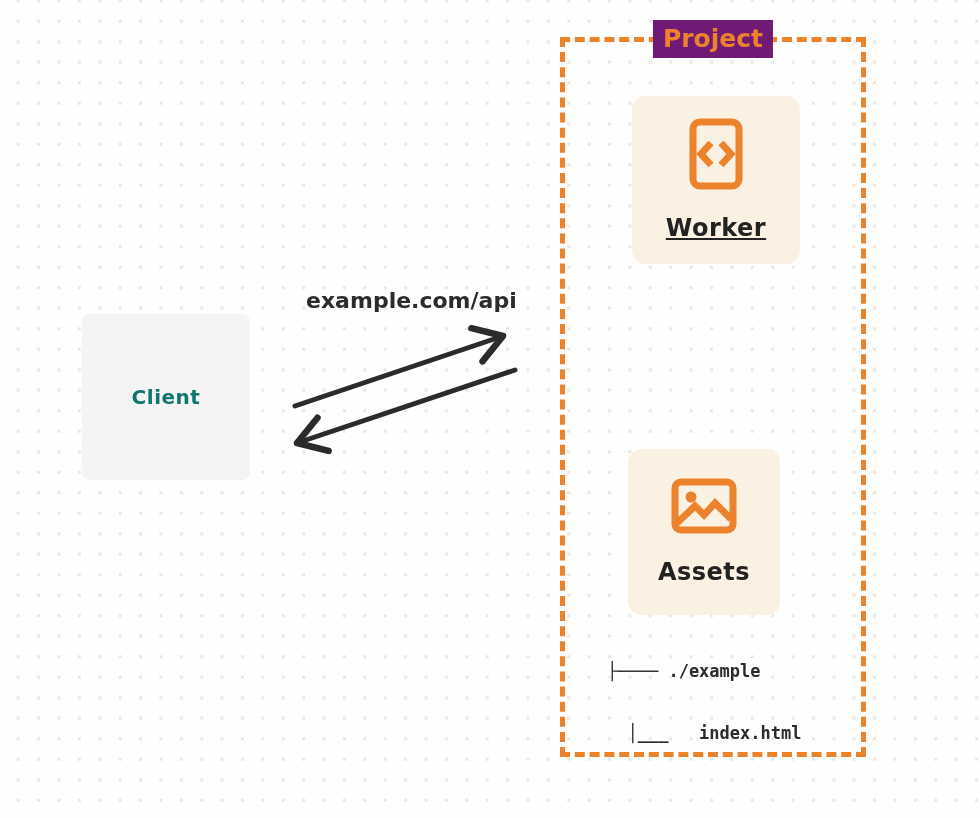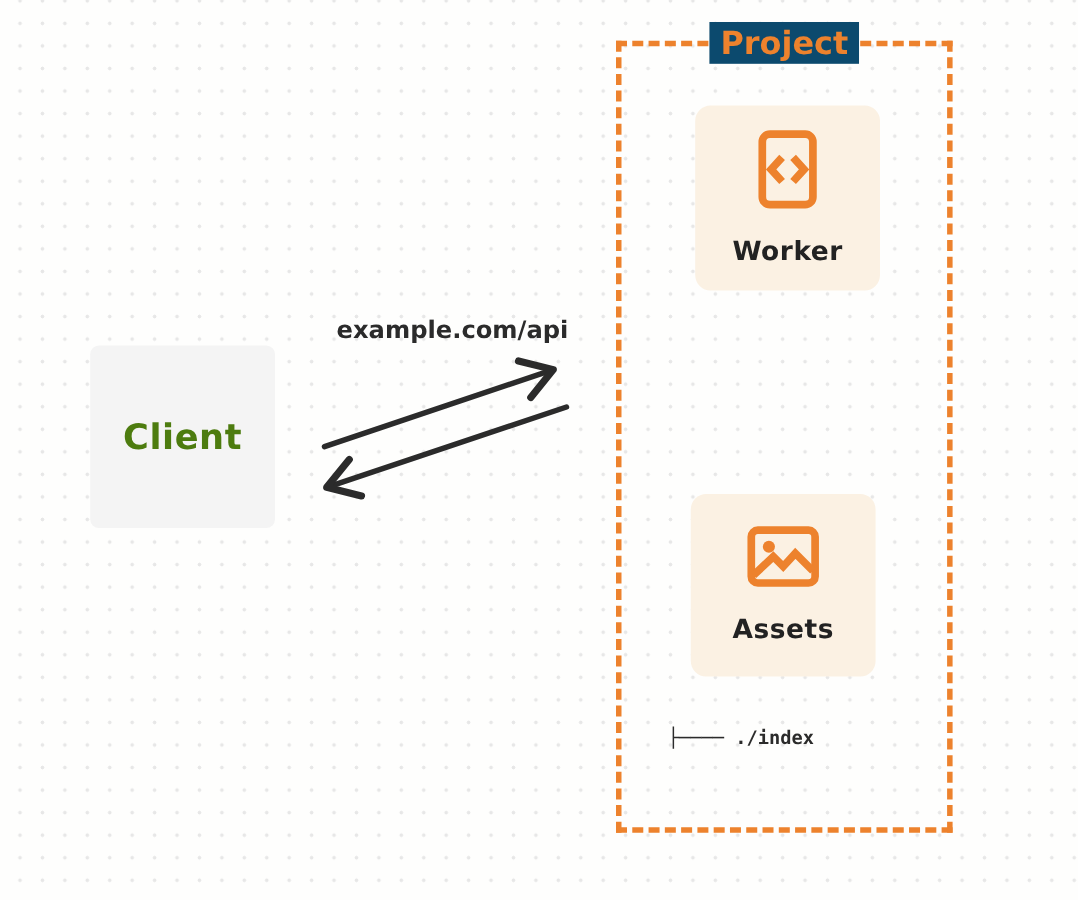--- a/index.html
+++ b/index.html
@@ -41,8 +41,8 @@
   }
   .project-title {
     position: absolute; top: -22px; left: 50%; transform: translateX(-50%);
-    background: #0c4a6e; padding: 0 10px;
-    font-size: 29px; font-weight: bold; color: #ed822d;
+    background: #701a75; padding: 0 10px;
+    font-size: 25px; font-weight: bold; color: #ed822d;
     white-space: nowrap; line-height: 38px;
   }
 

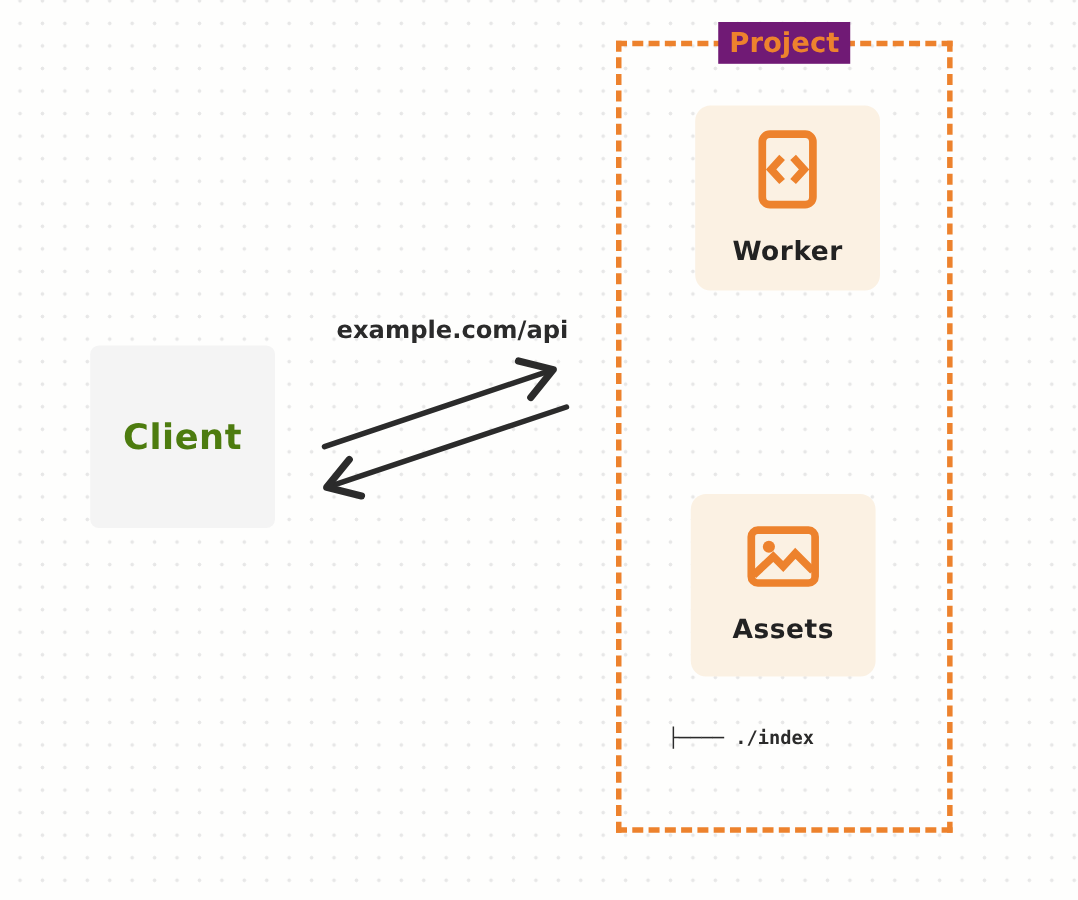--- a/index.html
+++ b/index.html
@@ -52,7 +52,7 @@
     display: flex; flex-direction: column; align-items: center; justify-content: center;
     gap: 24px;
   }
-  .worker-card { left: 632px; top: 96px;  width: 168px; height: 168px; }
+  .worker-card { left: 632px; top: 96px;  width: 168px; height: 168px; text-decoration: underline; }
   .assets-card { left: 628px; top: 449px; width: 168px; height: 166px; }
   .card-label { font-size: 24px; font-weight: bold; color: #222; letter-spacing: .5px; }
   .icon-svg { display: block; }

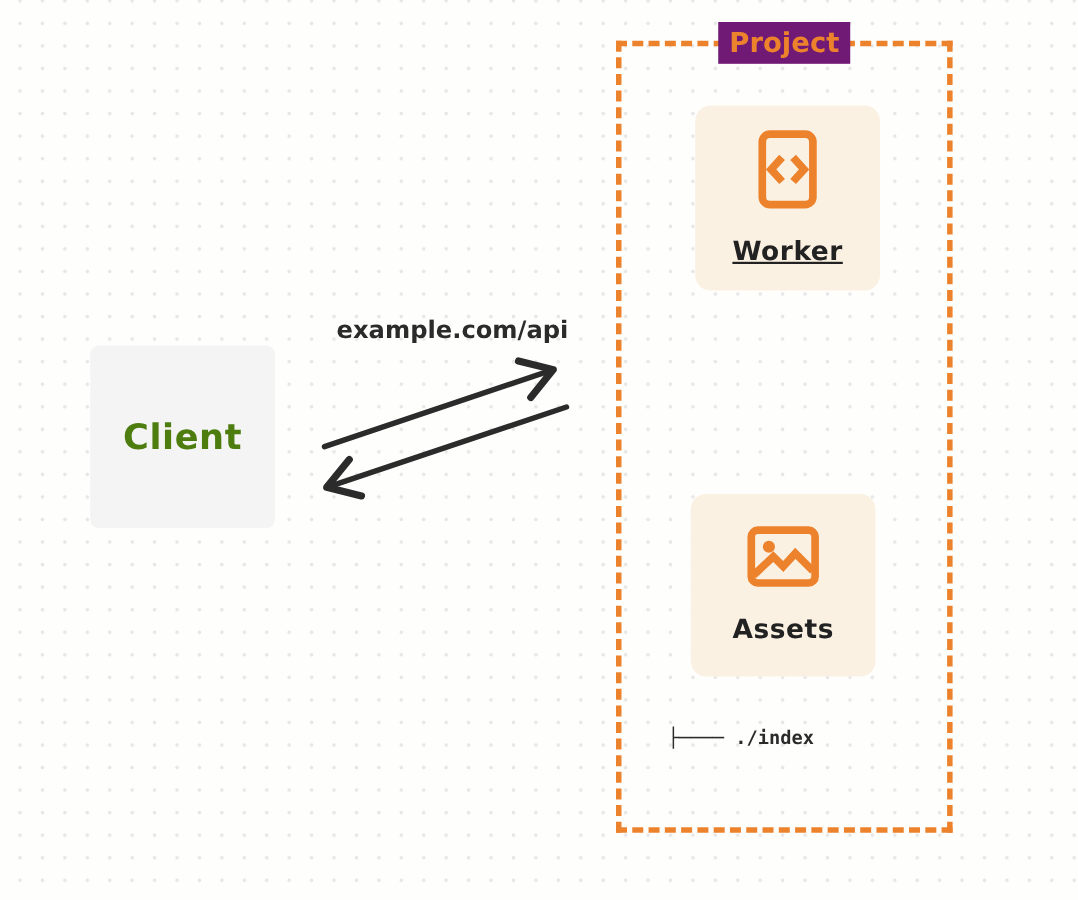--- a/index.html
+++ b/index.html
@@ -22,7 +22,7 @@
     background: #f4f4f4; border-radius: 8px;
     display: flex; align-items: center; justify-content: center;
   }
-  .client-label { font-size: 32px; font-weight: bold; color: #4d7c0f; letter-spacing: .5px; }
+  .client-label { font-size: 20px; font-weight: bold; color: #0f766e; letter-spacing: .5px; }
 
   
   .arrows { left: 0; top: 0; width: 980px; height: 818px; pointer-events: none; }

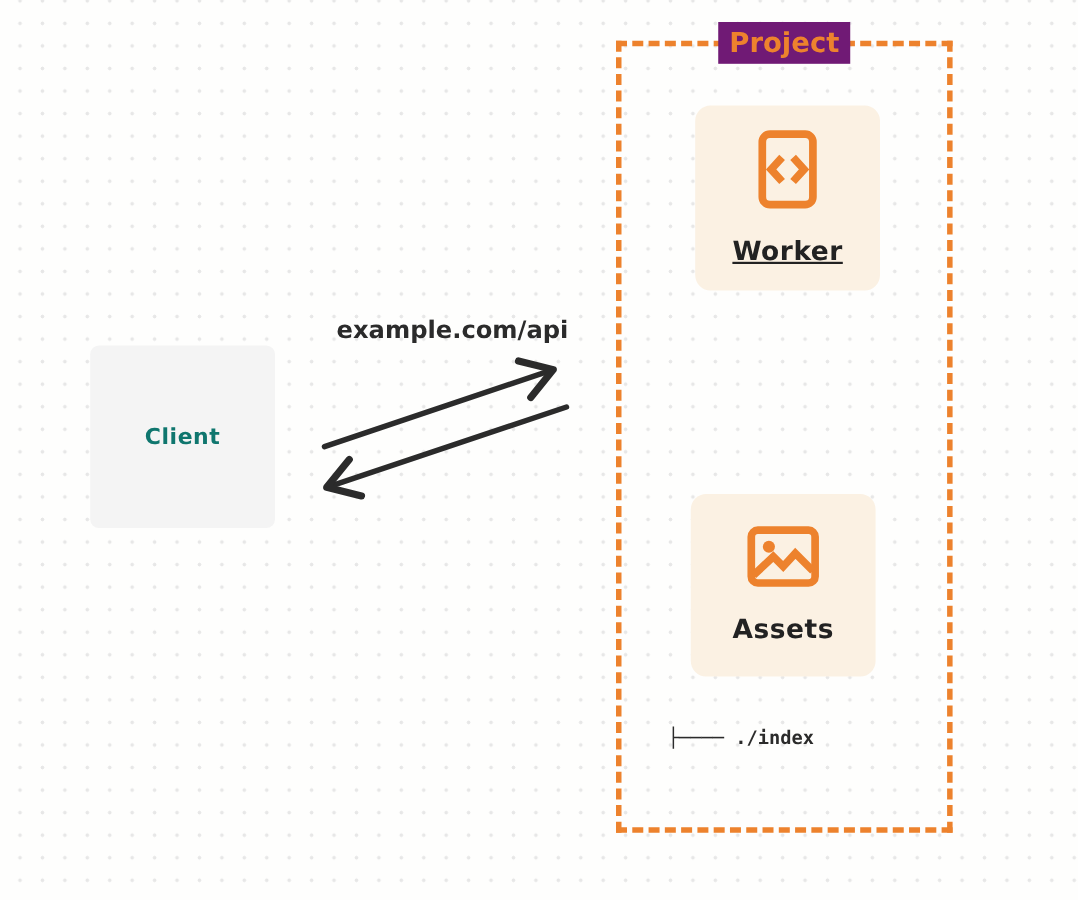--- a/index.html
+++ b/index.html
@@ -53,7 +53,7 @@
     gap: 24px;
   }
   .worker-card { left: 632px; top: 96px;  width: 168px; height: 168px; text-decoration: underline; }
-  .assets-card { left: 628px; top: 449px; width: 168px; height: 166px; }
+  .assets-card { left: 628px; top: 449px; width: 152px; height: 166px; }
   .card-label { font-size: 24px; font-weight: bold; color: #222; letter-spacing: .5px; }
   .icon-svg { display: block; }
 

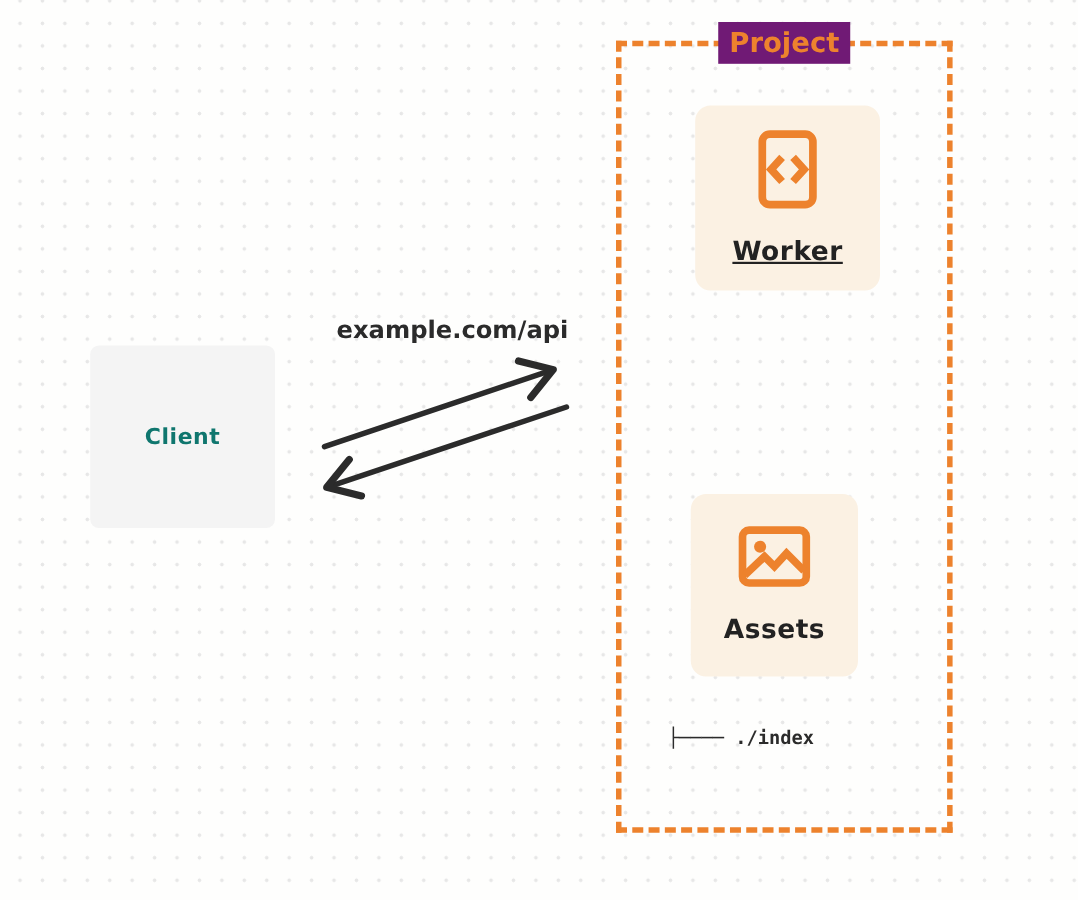--- a/index.html
+++ b/index.html
@@ -107,7 +107,7 @@
 </div>
 
 <div class="abs file-tree">
-  <div>├──── ./index</div>
+  <div>├──── ./example</div>
   
 </div>
 

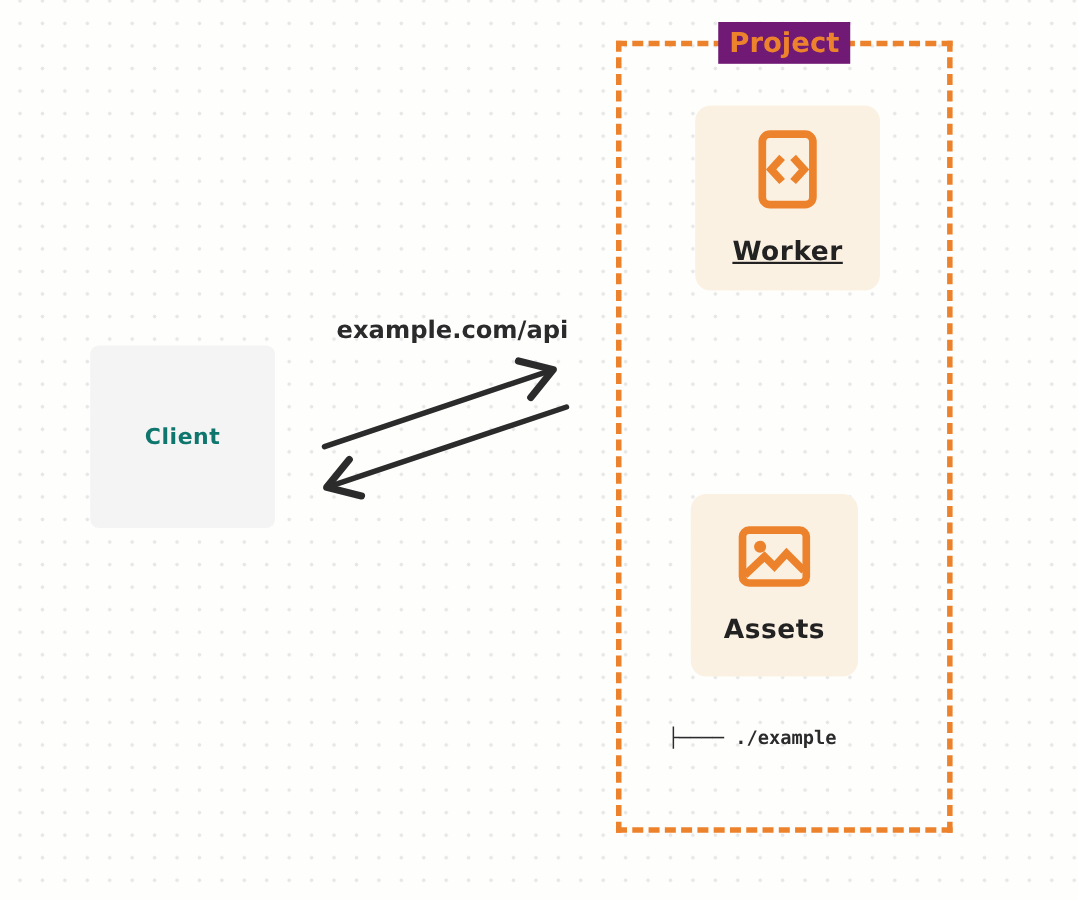--- a/index.html
+++ b/index.html
@@ -108,6 +108,7 @@
 
 <div class="abs file-tree">
   <div>├──── ./example</div>
+  <div>  │___   index.html</div>
   
 </div>
 

